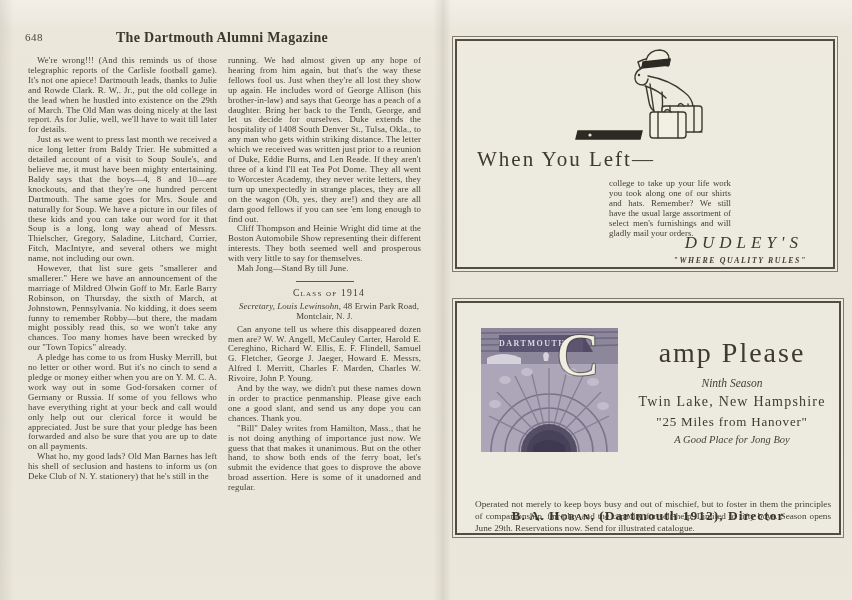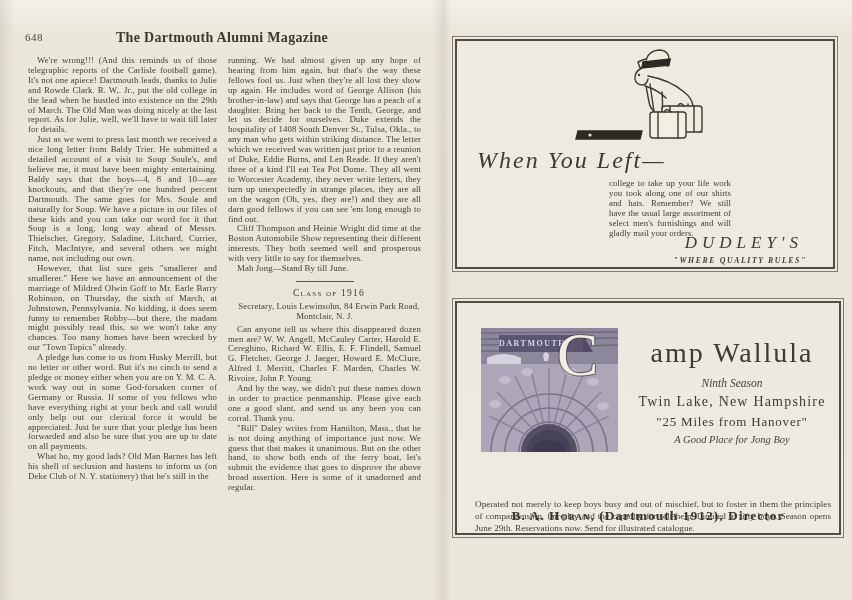--- a/index.html
+++ b/index.html
@@ -45,8 +45,8 @@
 
   .dudleys { left:452px; top:36px; width:386px; height:236px; }
   .traveler { position:absolute; left:50%; top:5px; transform:translateX(-50%); }
-  .dudleys-headline { position:absolute; left:20px; top:106px; font-style:italic;
-                      font-size:24px; letter-spacing:2px; color:#3e3a30; }
+  .dudleys-headline { position:absolute; left:20px; top:106px; 
+                      font-size:21px; letter-spacing:2px; color:#3e3a30; }
   .dudleys-body { position:absolute; left:152px; top:137px; width:122px;
                   font-size:8.8px; line-height:10px; text-align:justify; color:#454135; }
   .dudleys-brand { position:absolute; right:30px; top:192px; font-style:italic;

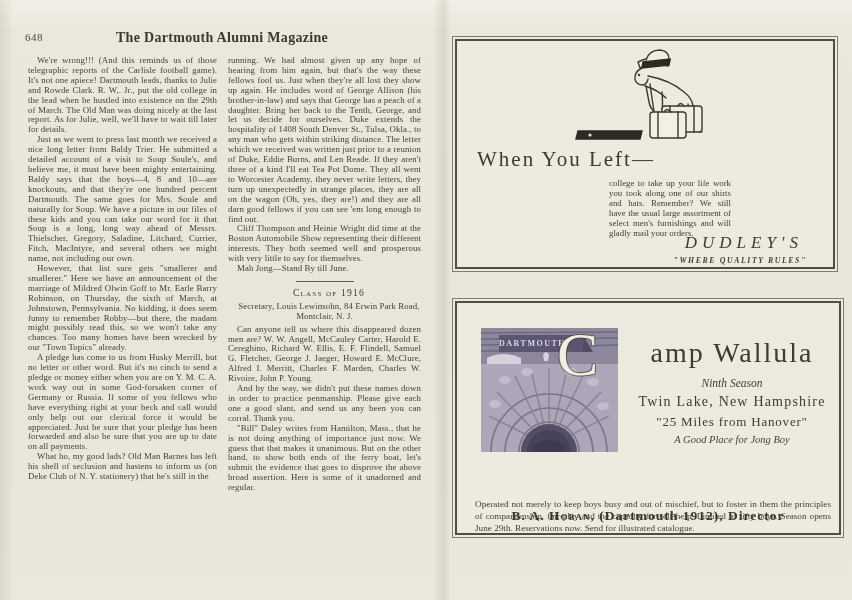--- a/index.html
+++ b/index.html
@@ -101,7 +101,7 @@
     <p>Cliff Thompson and Heinie Wright did time at the Boston Automobile Show representing their different interests. They both seemed well and prosperous with very little to say for themselves.</p>
     <p>Mah Jong—Stand By till June.</p>
     <hr class="class-rule">
-    <p class="class-heading">Class of 1916</p>
+    <p class="class-heading">Class of 1914</p>
     <p class="secretary"><span class="ital">Secretary,</span><span class="ital"> Louis Lewinsohn,</span><span> 84 Erwin Park Road, Montclair, N. J.</span></p>
     <p>Can anyone tell us where this disappeared dozen men are? W. W. Angell, McCauley Carter, Harold E. Cereghino, Richard W. Ellis, E. F. Flindell, Samuel G. Fletcher, George J. Jaeger, Howard E. McClure, Alfred I. Merritt, Charles F. Marden, Charles W. Rivoire, John P. Young.</p>
     <p>And by the way, we didn't put these names down in order to practice penmanship. Please give each one a good slant, and send us any been you can corral. Thank you.</p>

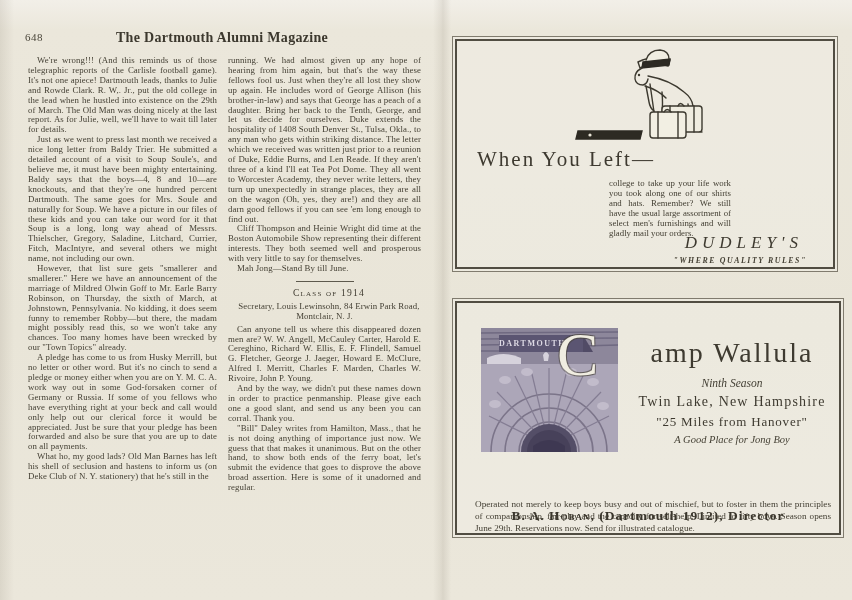--- a/index.html
+++ b/index.html
@@ -37,7 +37,7 @@
   .class-heading { text-align:center; font-variant:small-caps; letter-spacing:1.2px;
                    font-size:9.6px; color:#403c31; margin-bottom:4px; text-indent:0; }
   .secretary { text-align:center; text-indent:0; margin-bottom:3px; }
-  .secretary .ital { }
+  .secretary .ital { font-style:italic; }
 
   
   .ad-box { position:absolute; background:rgba(244,242,236,.35); border:1px solid #807b6e; padding:2px; }

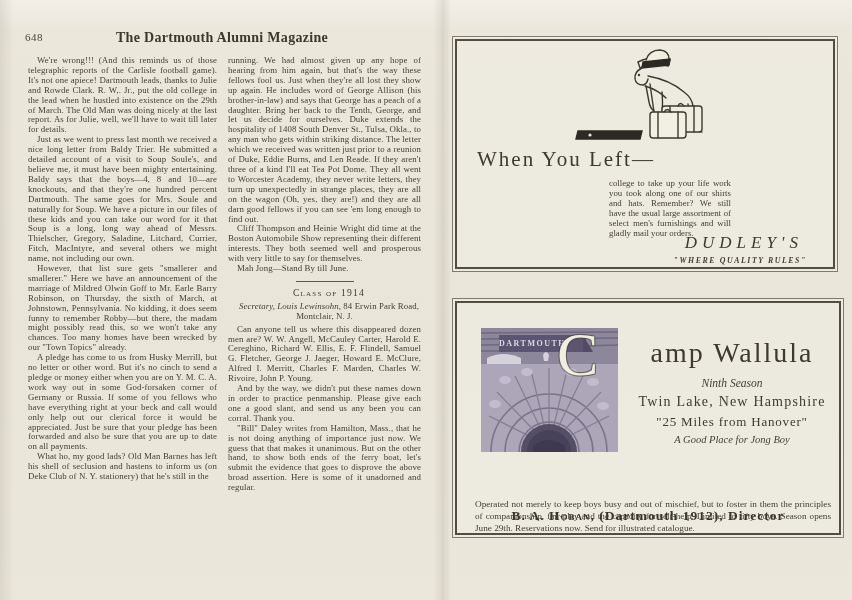--- a/index.html
+++ b/index.html
@@ -102,7 +102,7 @@
     <p>Mah Jong—Stand By till June.</p>
     <hr class="class-rule">
     <p class="class-heading">Class of 1914</p>
-    <p class="secretary"><span class="ital">Secretary,</span><span class="ital"> Louis Lewinsohn,</span><span> 84 Erwin Park Road, Montclair, N. J.</span></p>
+    <p class="secretary"><span class="ital">Secretary,</span><span class="ital"> Louis Lewinsohn,</span><span> 48 Erwin Park Road, Montclair, N. J.</span></p>
     <p>Can anyone tell us where this disappeared dozen men are? W. W. Angell, McCauley Carter, Harold E. Cereghino, Richard W. Ellis, E. F. Flindell, Samuel G. Fletcher, George J. Jaeger, Howard E. McClure, Alfred I. Merritt, Charles F. Marden, Charles W. Rivoire, John P. Young.</p>
     <p>And by the way, we didn't put these names down in order to practice penmanship. Please give each one a good slant, and send us any been you can corral. Thank you.</p>
     <p>"Bill" Daley writes from Hamilton, Mass., that he is not doing anything of importance just now. We guess that that makes it unanimous. But on the other hand, to show both ends of the ferry boat, let's submit the evidence that goes to disprove the above broad assertion. Here is some of it unadorned and regular.</p>

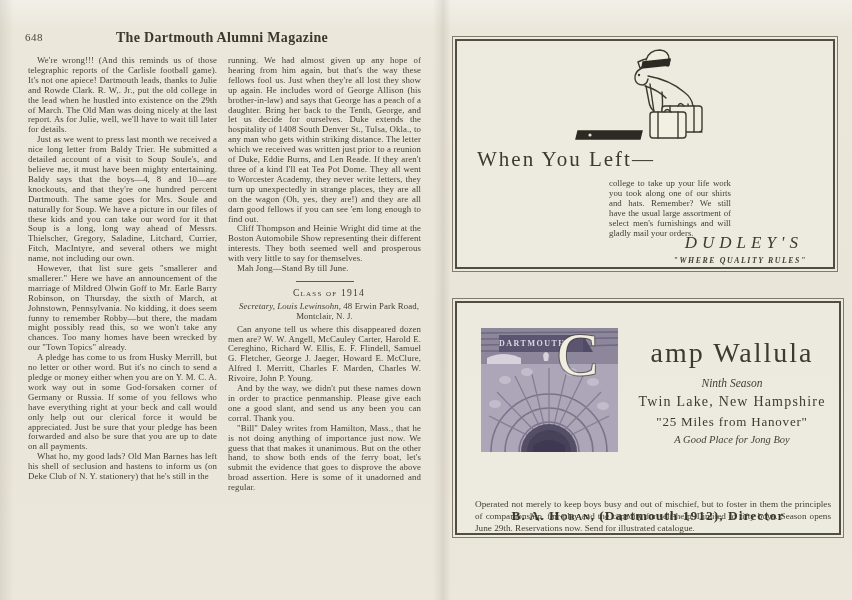--- a/index.html
+++ b/index.html
@@ -103,7 +103,7 @@
     <hr class="class-rule">
     <p class="class-heading">Class of 1914</p>
     <p class="secretary"><span class="ital">Secretary,</span><span class="ital"> Louis Lewinsohn,</span><span> 48 Erwin Park Road, Montclair, N. J.</span></p>
-    <p>Can anyone tell us where this disappeared dozen men are? W. W. Angell, McCauley Carter, Harold E. Cereghino, Richard W. Ellis, E. F. Flindell, Samuel G. Fletcher, George J. Jaeger, Howard E. McClure, Alfred I. Merritt, Charles F. Marden, Charles W. Rivoire, John P. Young.</p>
+    <p>Can anyone tell us where this disappeared dozen men are? W. W. Angell, McCauley Carter, Harold E. Cereghino, Richard W. Ellis, E. F. Flindell, Samuel G. Fletcher, George J. Jaeger, Howard E. Messrs, Alfred I. Merritt, Charles F. Marden, Charles W. Rivoire, John P. Young.</p>
     <p>And by the way, we didn't put these names down in order to practice penmanship. Please give each one a good slant, and send us any been you can corral. Thank you.</p>
     <p>"Bill" Daley writes from Hamilton, Mass., that he is not doing anything of importance just now. We guess that that makes it unanimous. But on the other hand, to show both ends of the ferry boat, let's submit the evidence that goes to disprove the above broad assertion. Here is some of it unadorned and regular.</p>
   </div>

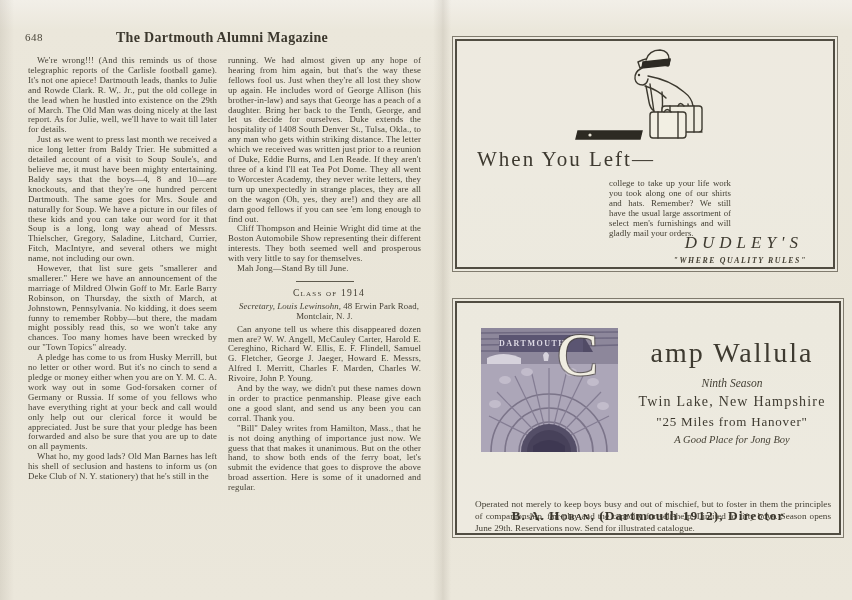--- a/index.html
+++ b/index.html
@@ -205,7 +205,7 @@
       <div class="camp-img-label">DARTMOUTH</div>
       <div class="camp-initial">C</div>
 
-      <div class="camp-title">amp Wallula</div>
+      <div class="camp-title">amp Please</div>
       <div class="camp-season">Ninth Season</div>
       <div class="camp-location">Twin Lake, New Hampshire</div>
       <div class="camp-distance">"25 Miles from Hanover"</div>

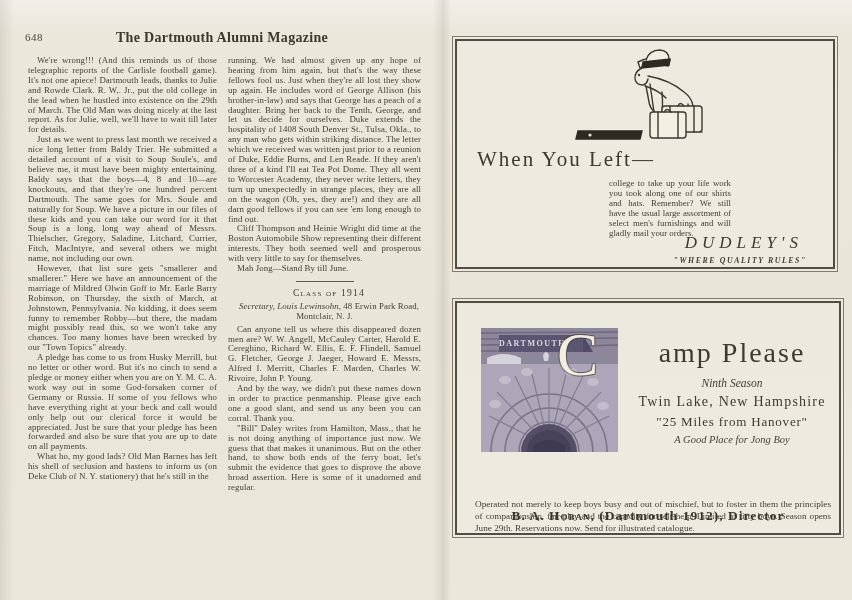--- a/index.html
+++ b/index.html
@@ -104,7 +104,7 @@
     <p class="class-heading">Class of 1914</p>
     <p class="secretary"><span class="ital">Secretary,</span><span class="ital"> Louis Lewinsohn,</span><span> 48 Erwin Park Road, Montclair, N. J.</span></p>
     <p>Can anyone tell us where this disappeared dozen men are? W. W. Angell, McCauley Carter, Harold E. Cereghino, Richard W. Ellis, E. F. Flindell, Samuel G. Fletcher, George J. Jaeger, Howard E. Messrs, Alfred I. Merritt, Charles F. Marden, Charles W. Rivoire, John P. Young.</p>
-    <p>And by the way, we didn't put these names down in order to practice penmanship. Please give each one a good slant, and send us any been you can corral. Thank you.</p>
+    <p>And by the way, we didn't put these names down in order to practice penmanship. Please give each one a good slant, and send us any dope you can chances. Thank you.</p>
     <p>"Bill" Daley writes from Hamilton, Mass., that he is not doing anything of importance just now. We guess that that makes it unanimous. But on the other hand, to show both ends of the ferry boat, let's submit the evidence that goes to disprove the above broad assertion. Here is some of it unadorned and regular.</p>
   </div>
 

